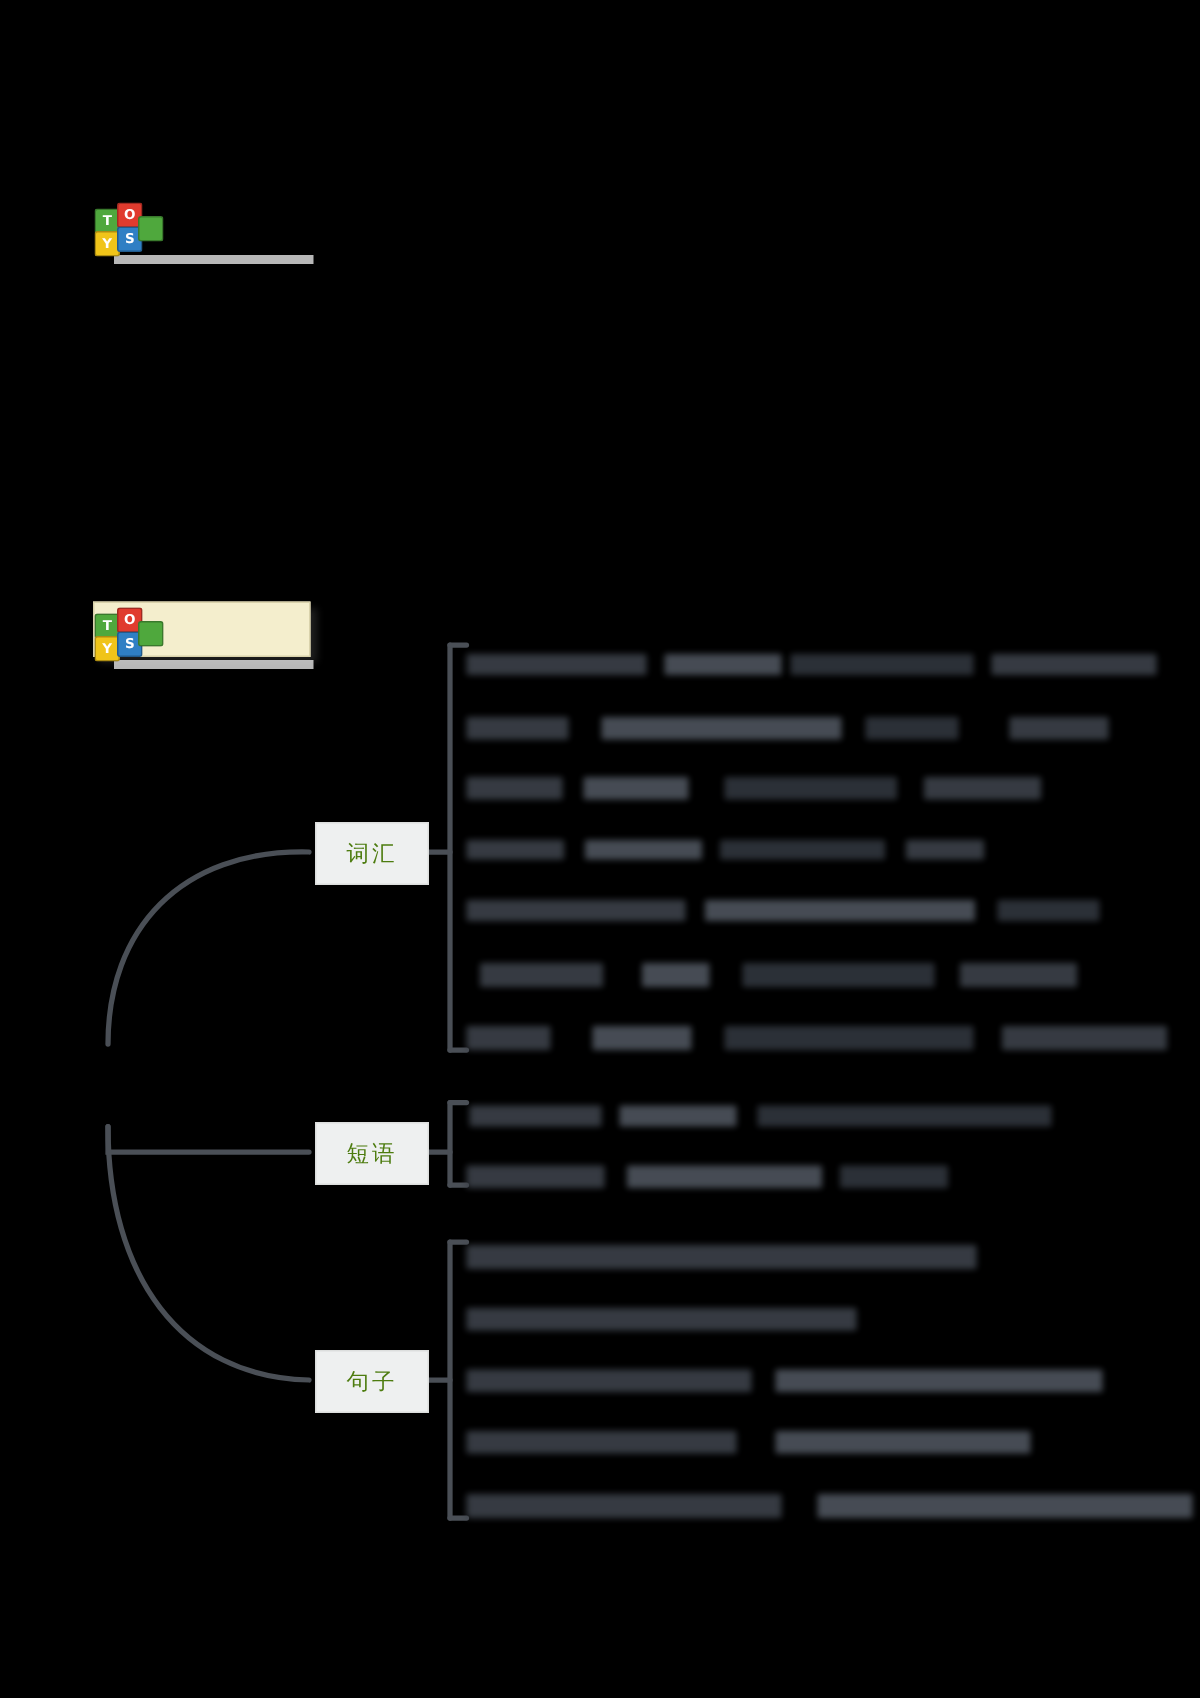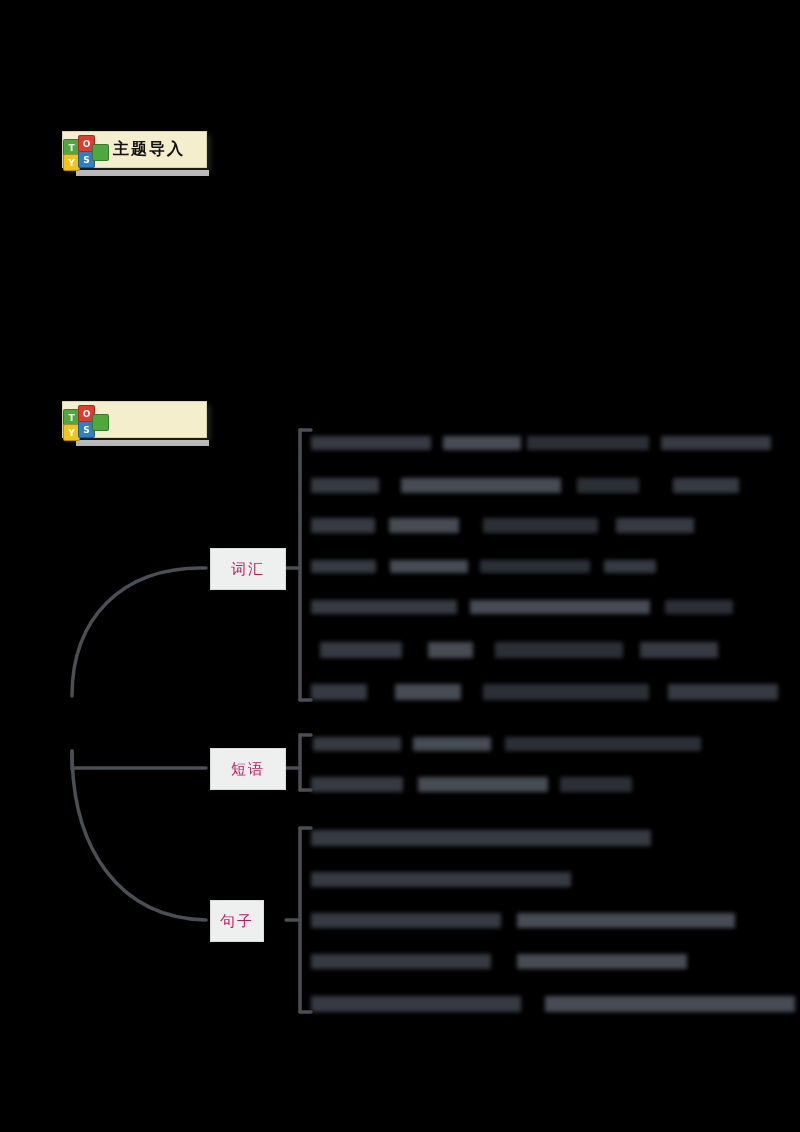--- a/index.html
+++ b/index.html
@@ -98,9 +98,6 @@
   </svg>
 
   <div class="banner-shadow" style="left:76px; top:170px; width:133px; height:6px;"></div>
-  <div class="banner" style="left:62px; top:131px; width:145px; height:37px;">
-    <span class="banner-title">主题导入</span>
-  </div>
   <div class="toys-icon" style="left:63px; top:135px;">
     <div class="blk" style="left:0px;  top:4px;  background:#4fa83d;">T</div>
     <div class="blk" style="left:15px; top:0px;  background:#e03b2e;">O</div>

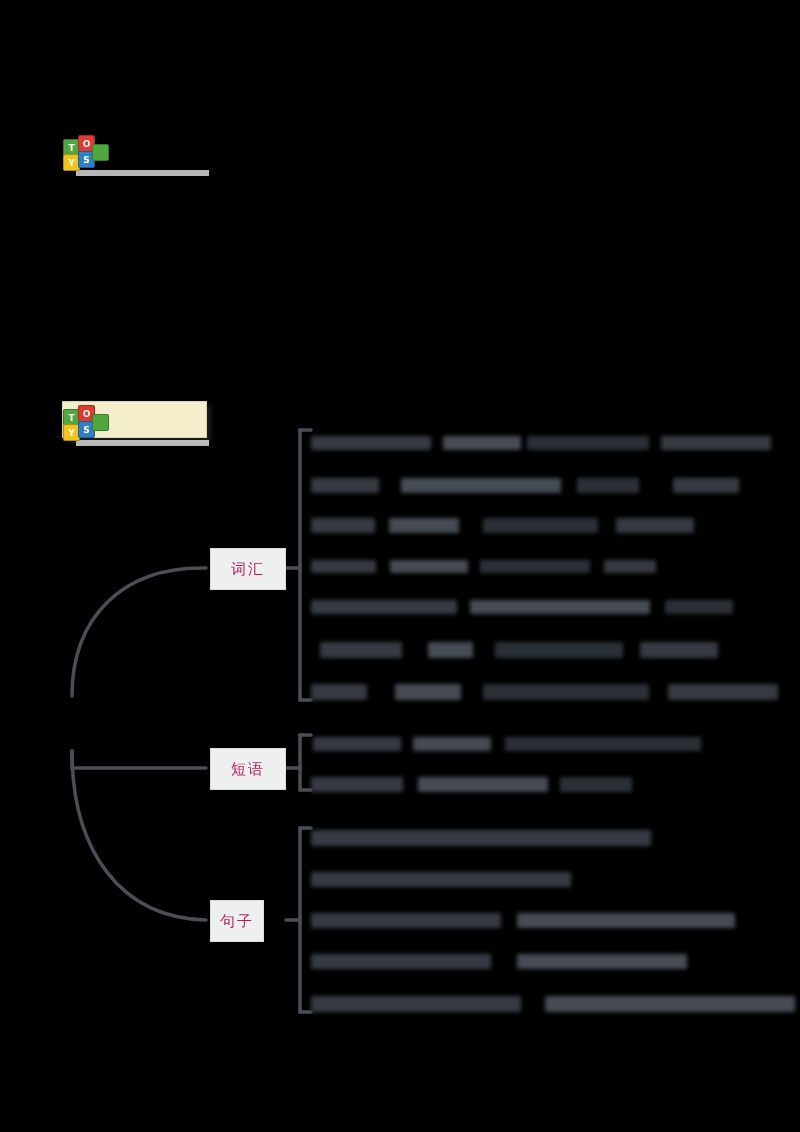--- a/index.html
+++ b/index.html
@@ -48,7 +48,7 @@
   .branch-node {
     position:absolute; background:#eef0f0; border:1px solid #dcdedd;
     display:flex; align-items:center; justify-content:center;
-    color:#be185d; font-size:15px; letter-spacing:2px;
+    color:#4d7c0f; font-size:15px; letter-spacing:2px;
     font-family:"DejaVu Sans", sans-serif;
   }
   svg.lines { position:absolute; left:0; top:0; width:800px; height:1132px;

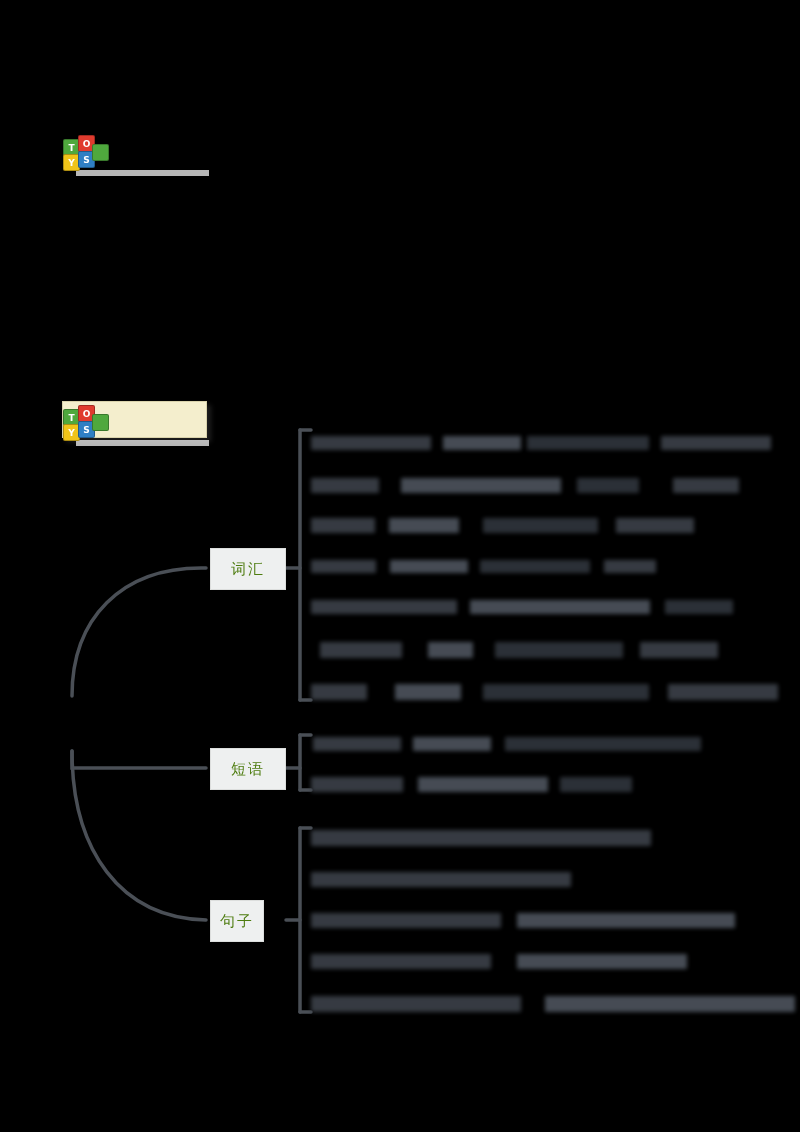--- a/index.html
+++ b/index.html
@@ -125,7 +125,7 @@
   <div class="branch-node" style="left:210px; top:748px; width:76px; height:42px;">
     <span>短语</span>
   </div>
-  <div class="branch-node" style="left:210px; top:900px; width:54px; height:42px;">
+  <div class="branch-node" style="left:210px; top:900px; width:76px; height:42px;">
     <span>句子</span>
   </div>
 

